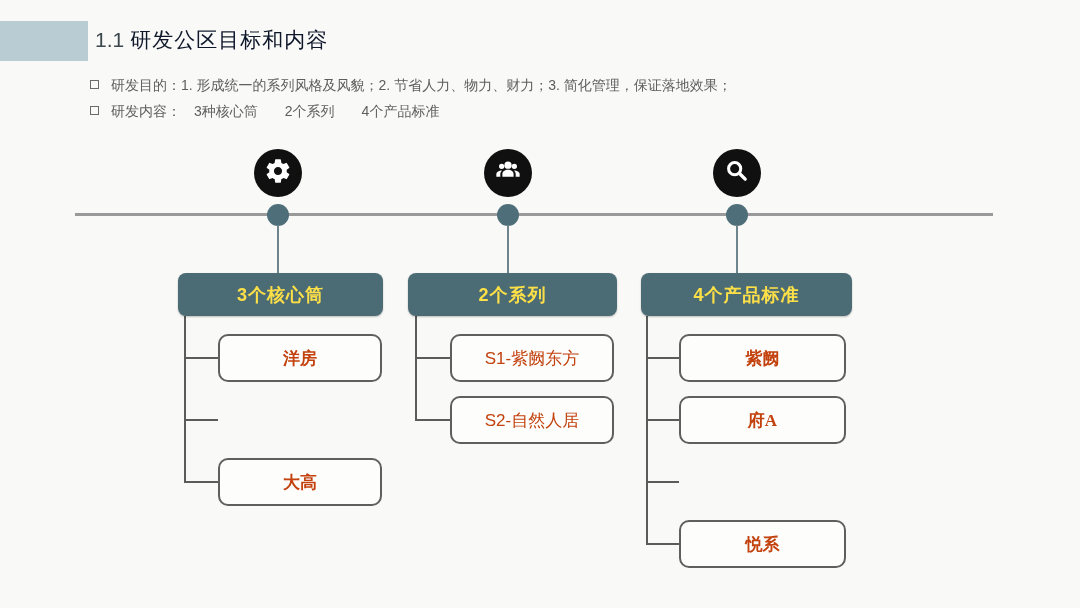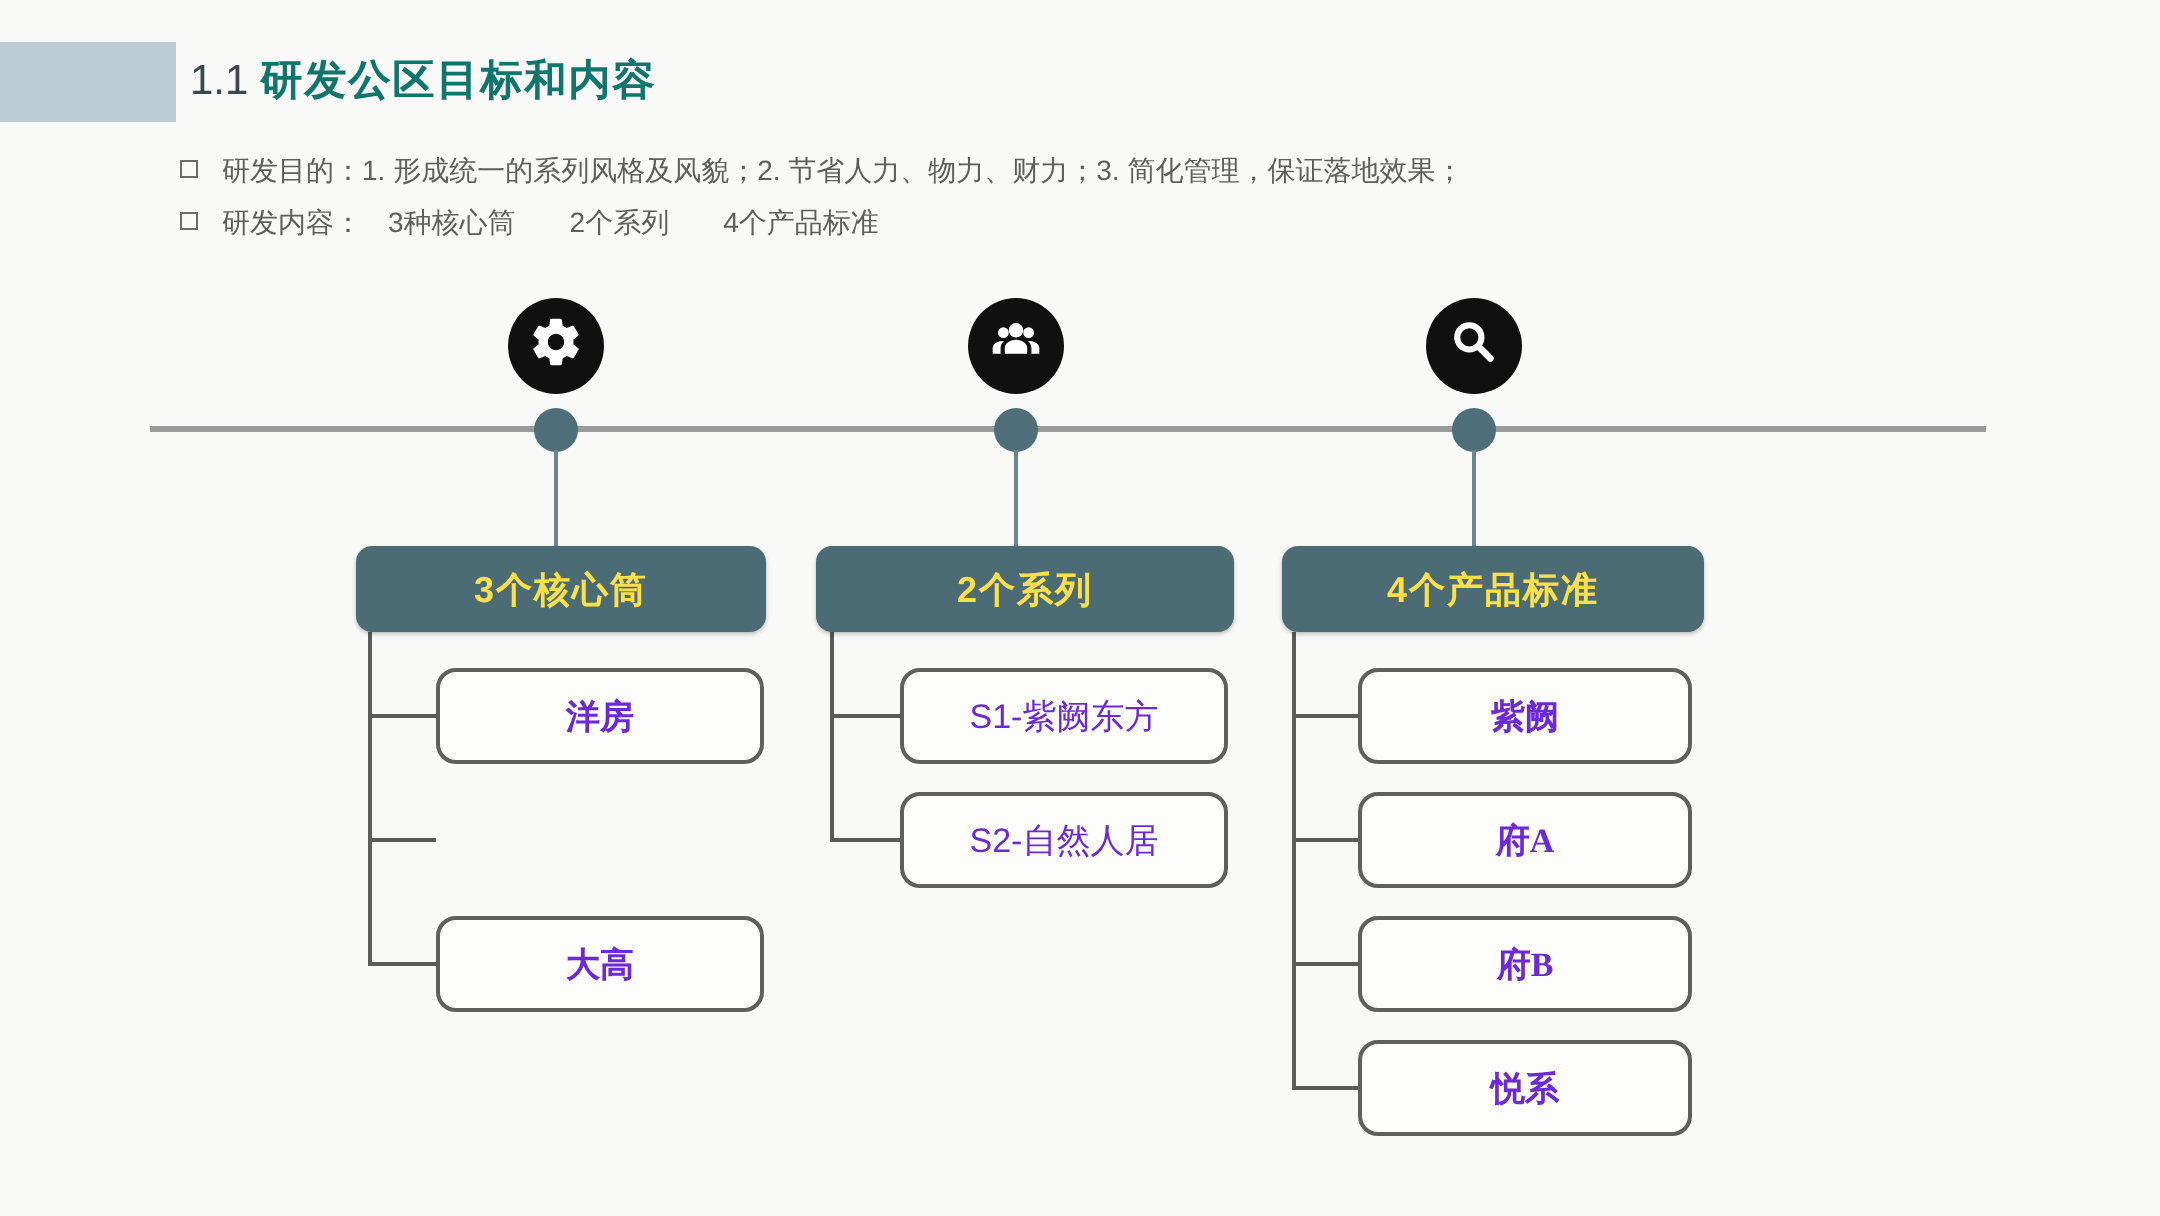--- a/index.html
+++ b/index.html
@@ -12,7 +12,7 @@
   .accent-bar { position: absolute; left: 0; top: 21; top: 21px; width: 88px; height: 40px; background: #b9ccd4; }
   .title-row { position: absolute; left: 95px; top: 26px; font-size: 21px; color: #3b484d; white-space: nowrap; }
   .title-prefix { font-weight: 400; margin-right: 6px; }
-  .title-main { font-weight: 700; letter-spacing: 1px; color: #0f766e; }
+  .title-main { font-weight: 400; letter-spacing: 1px; color: #0f172a; }
 
   
   .bullet-line { position: absolute; left: 90px; font-size: 14px; color: #5e5e5e; white-space: nowrap; }

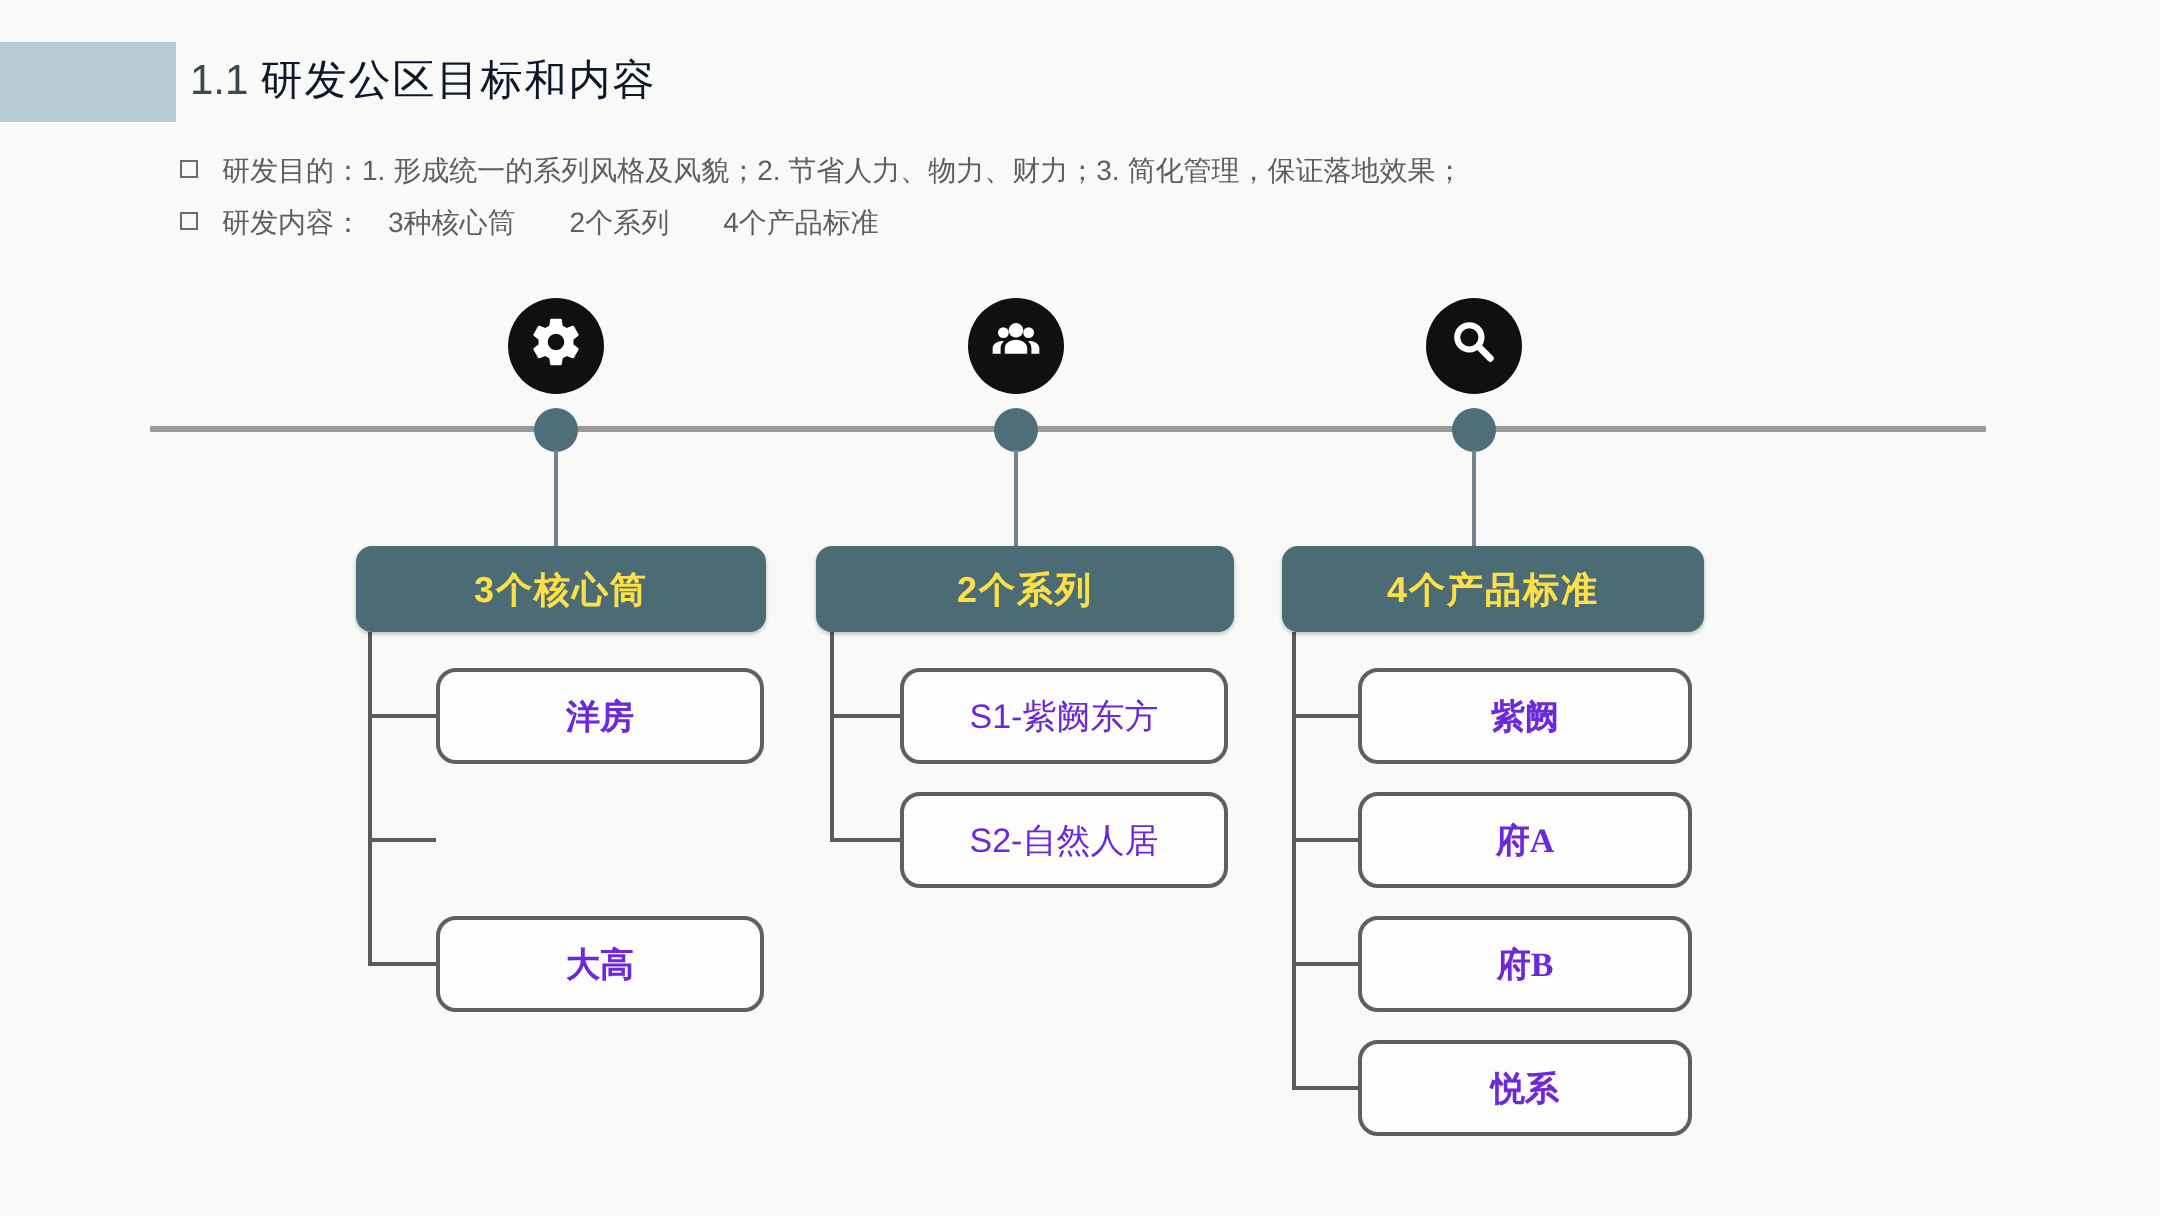--- a/index.html
+++ b/index.html
@@ -31,7 +31,7 @@
                  color: #fde047; font-weight: 700; font-size: 18px; display: flex; align-items: center; justify-content: center;
                  letter-spacing: 1px; box-shadow: 0 1px 2px rgba(0,0,0,0.25); }
   .tree-child { position: absolute; height: 48px; background: #fdfdfc; border: 2px solid #5f5f5f; border-radius: 10px;
-                display: flex; align-items: center; justify-content: center; font-size: 17px; color: #6d28d9; }
+                display: flex; align-items: center; justify-content: center; font-size: 17px; color: #c2410c; }
   .tree-child.sans-600 { font-weight: 600; font-family: "Liberation Sans", "DejaVu Sans", sans-serif; }
   .tree-child.sans-500 { font-weight: 500; font-family: "Liberation Sans", "DejaVu Sans", sans-serif; }
   .tree-child.serif-700 { font-weight: 700; font-family: "Liberation Serif", "DejaVu Serif", serif; }

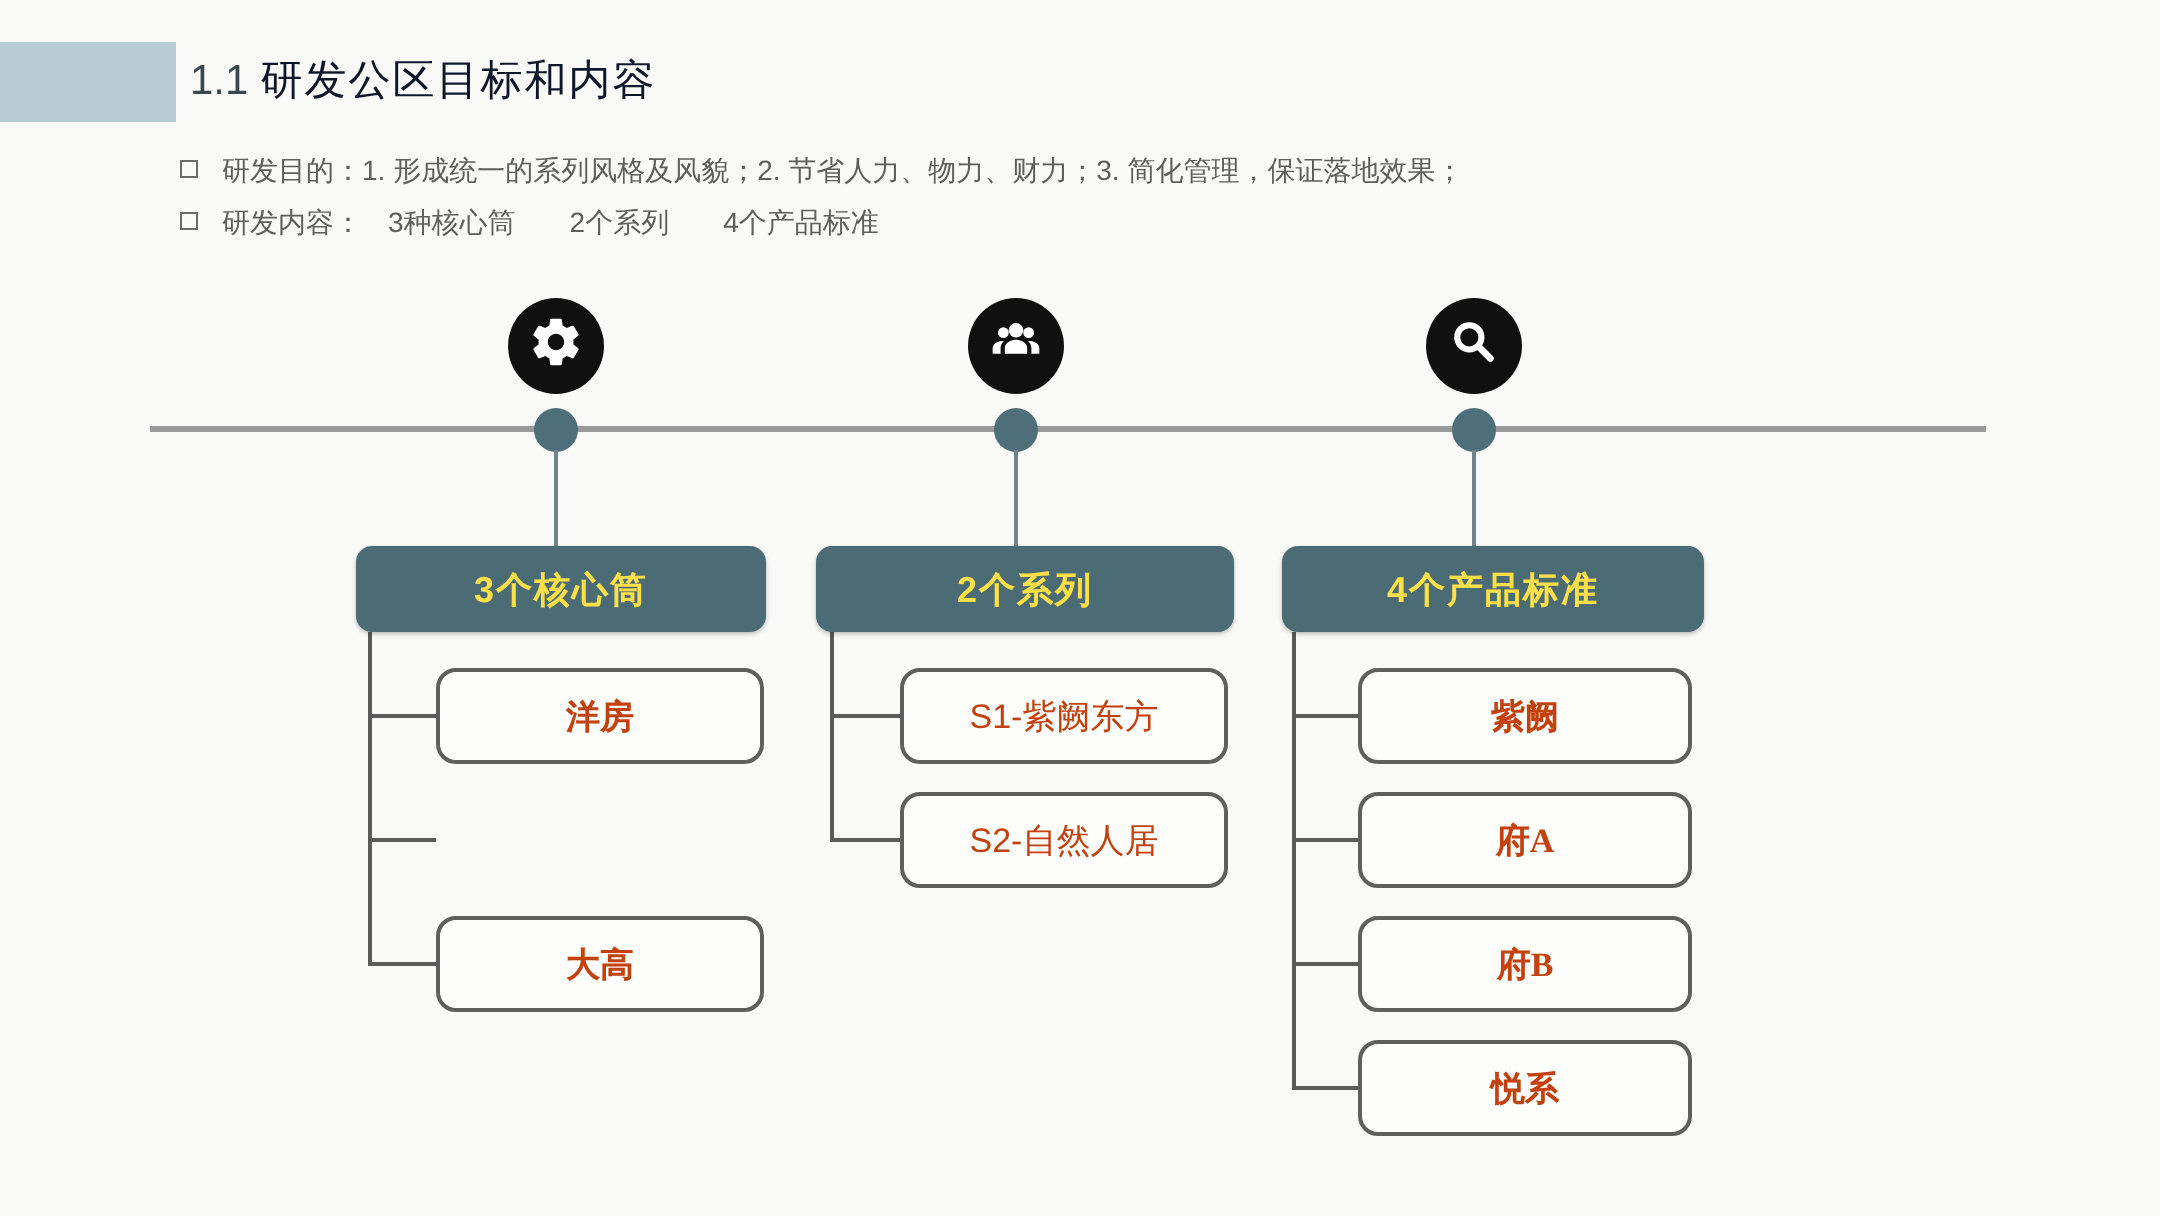--- a/index.html
+++ b/index.html
@@ -120,7 +120,6 @@
   <div class="tree-header" style="left:641px; width:211px">4个产品标准</div>
   <div class="tree-child serif-700" style="left:679px; top:334px; width:167px">紫阙</div>
   <div class="tree-child serif-700" style="left:679px; top:396px; width:167px">府A</div>
-  <div class="tree-child serif-700" style="left:679px; top:458px; width:167px">府B</div>
   <div class="tree-child serif-700" style="left:679px; top:520px; width:167px">悦系</div>
 
 </div>

